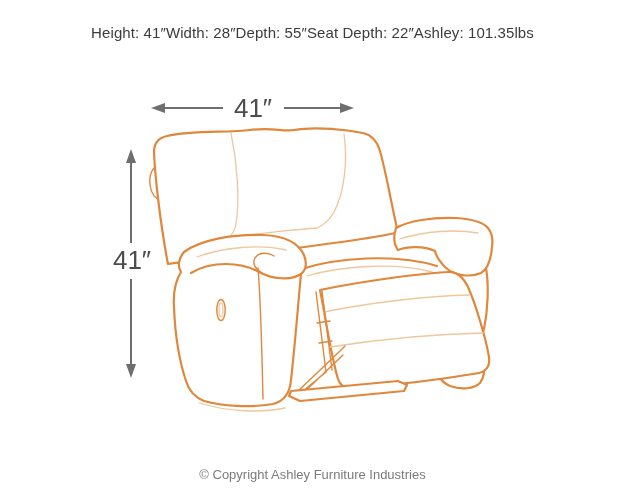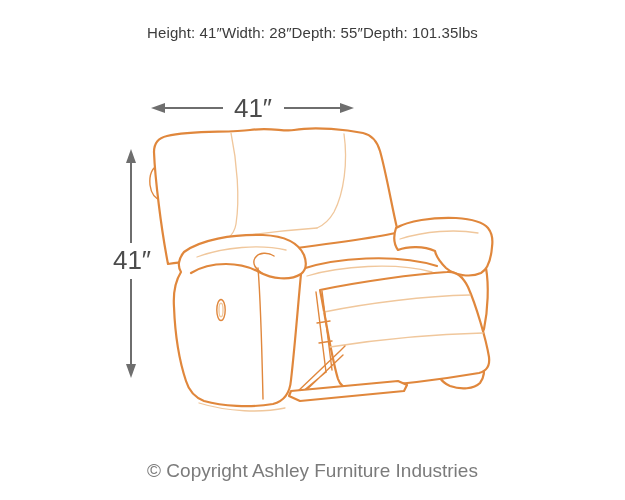--- a/index.html
+++ b/index.html
@@ -40,6 +40,7 @@
     <span class="spec-item">Height: 41″</span>
     <span class="spec-item">Width: 28″</span>
     <span class="spec-item">Depth: 55″</span>
+    <span class="spec-item">Seat Depth: 22″</span>
     <span class="spec-item">Depth: 101.35lbs</span>
   </div>
 

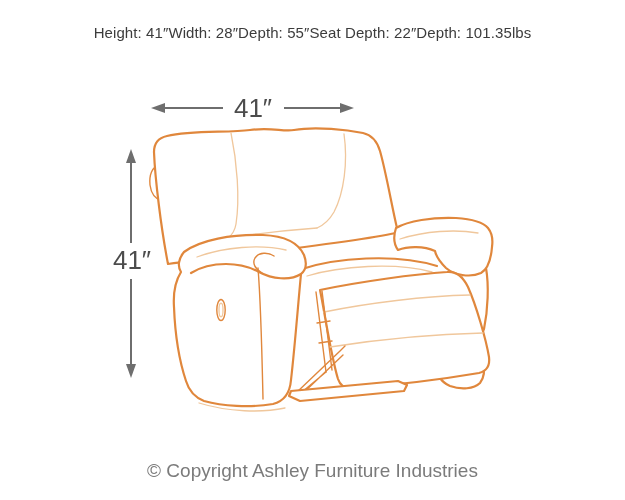--- a/index.html
+++ b/index.html
@@ -41,7 +41,7 @@
     <span class="spec-item">Width: 28″</span>
     <span class="spec-item">Depth: 55″</span>
     <span class="spec-item">Seat Depth: 22″</span>
-    <span class="spec-item">Depth: 101.35lbs</span>
+    <span class="spec-item">Ashley: 101.35lbs</span>
   </div>
 
   <svg class="diagram-svg" width="625" height="500" viewBox="0 0 625 500">

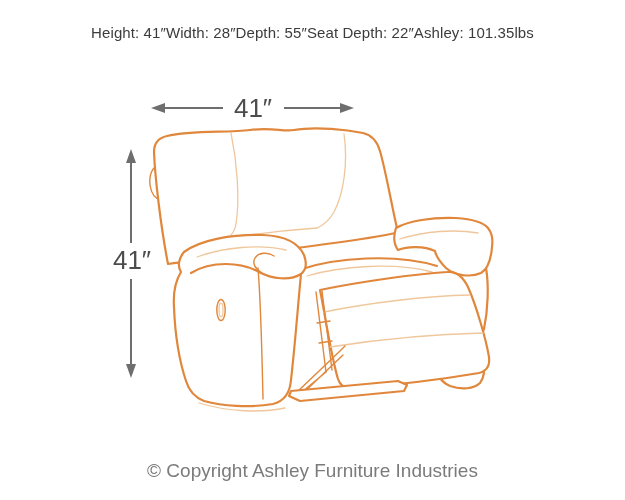--- a/index.html
+++ b/index.html
@@ -21,7 +21,7 @@
   }
   .copyright{
     position:absolute;bottom:18px;left:0;width:625px;text-align:center;
-    font-size:19px;color:#7b7b7b;
+    font-size:13px;color:#7b7b7b;
   }
   
   .main{stroke:#e0873c;stroke-width:2.2;fill:none;stroke-linecap:round;stroke-linejoin:round;}

